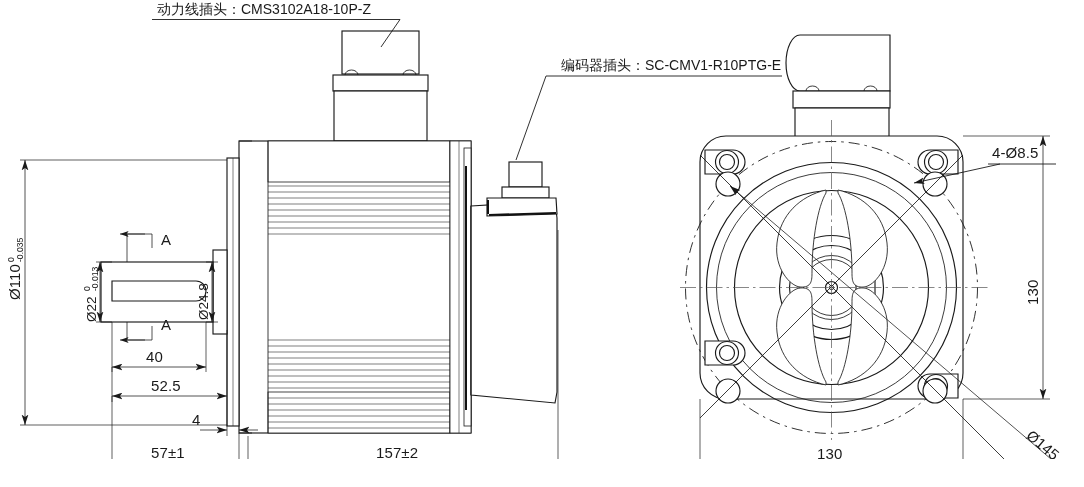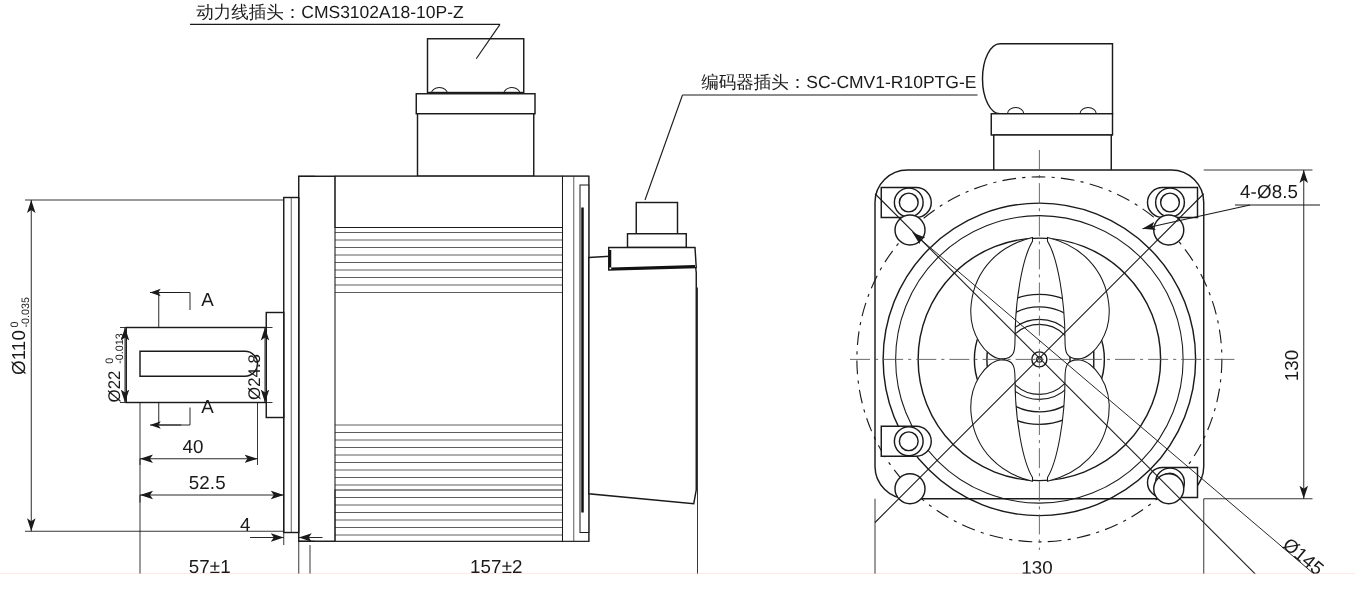--- a/index.html
+++ b/index.html
@@ -12,7 +12,7 @@
     position:relative;
     width:1084px;
     height:459px;
-    background:#fca5a5;
+    background:#d946ef;
     overflow:hidden;
   }
   #sheet svg{display:block;}

